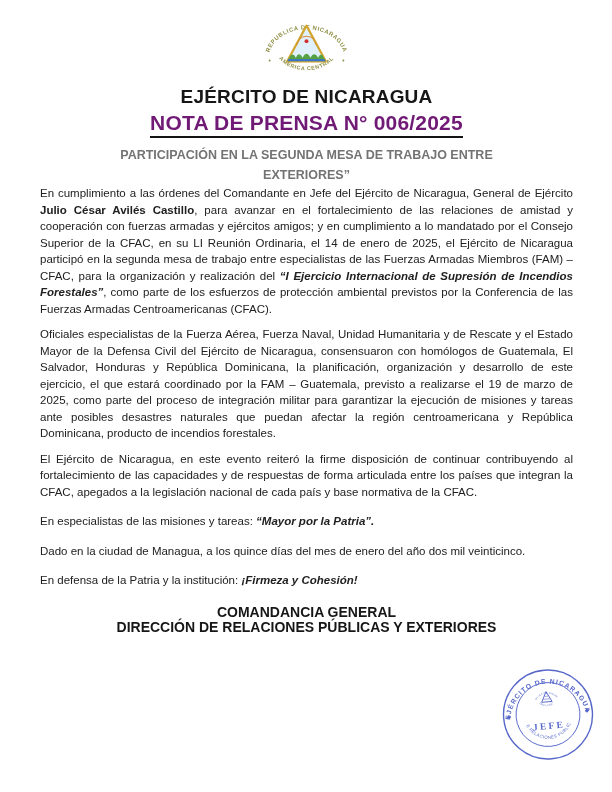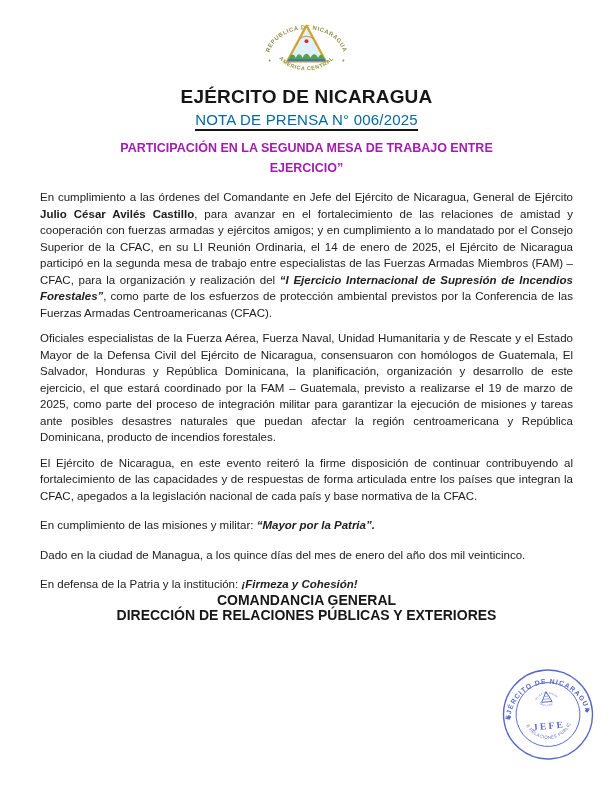--- a/index.html
+++ b/index.html
@@ -19,7 +19,7 @@
   }
   .note-wrap { text-align:center; margin-top:4px; }
   .note-number {
-    display:inline-block; font-size:15px; font-weight:400; color:#0369a1;
+    display:inline-block; font-size:21px; font-weight:700; color:#701a75;
     border-bottom:2px solid #141414; padding-bottom:1px; letter-spacing:.2px;
   }
   .doc-title {

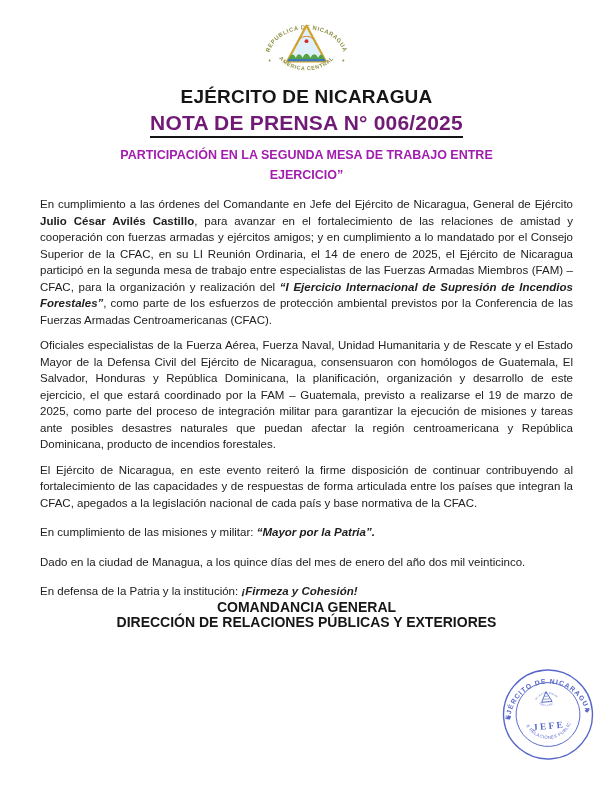--- a/index.html
+++ b/index.html
@@ -24,7 +24,7 @@
   }
   .doc-title {
     margin-top:8px; text-align:center; font-weight:700;
-    font-size:12.5px; line-height:19.5px; color:#a21caf;
+    font-size:12.5px; line-height:19.5px; color:#737373;
   }
   .doc-title div { white-space:nowrap; }
 

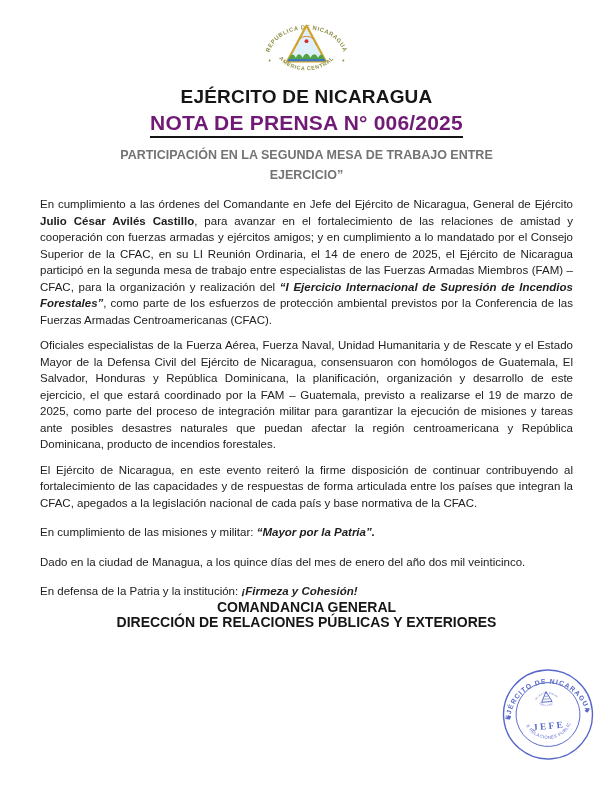--- a/index.html
+++ b/index.html
@@ -91,7 +91,7 @@
 
     <div class="doc-title">
       <div>PARTICIPACIÓN EN LA SEGUNDA MESA DE TRABAJO ENTRE</div>
-      <div>EJERCICIO”</div>
+      <div>EXTERIORES”</div>
     </div>
 
     <p class="para first"><span>En cumplimiento a las órdenes del Comandante en Jefe del Ejército de Nicaragua, General de Ejército </span><b>Julio César Avilés Castillo</b><span>, para avanzar en el fortalecimiento de las relaciones de amistad y cooperación con fuerzas armadas y ejércitos amigos; y en cumplimiento a lo mandatado por el Consejo Superior de la CFAC, en su LI Reunión Ordinaria, el 14 de enero de 2025, el Ejército de Nicaragua participó en la segunda mesa de trabajo entre especialistas de las Fuerzas Armadas Miembros (FAM) – CFAC, para la organización y realización del </span><b class="bi">“I Ejercicio Internacional de Supresión de Incendios Forestales”</b><span>, como parte de los esfuerzos de protección ambiental previstos por la Conferencia de las Fuerzas Armadas Centroamericanas (CFAC).</span></p>

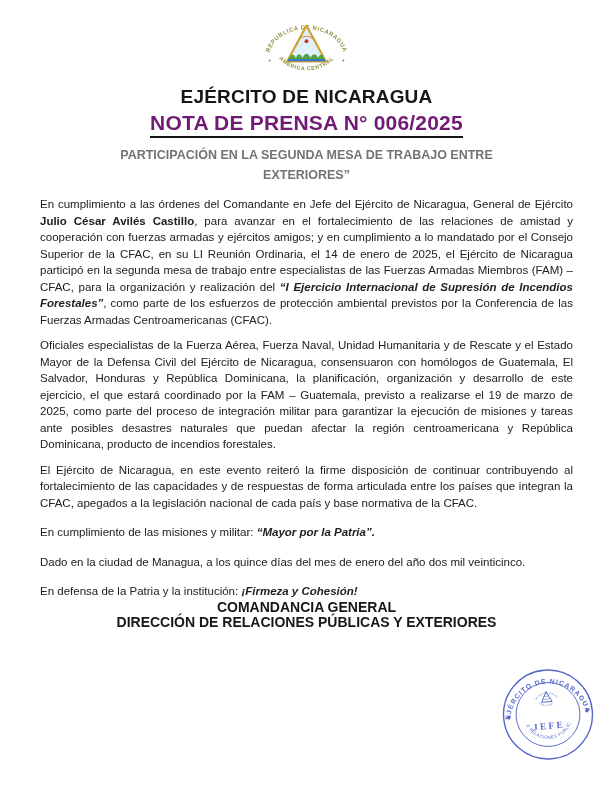--- a/index.html
+++ b/index.html
@@ -32,7 +32,7 @@
     margin:0 0 9px 0; text-align:justify;
     font-size:11.5px; line-height:16.5px; color:#212121;
   }
-  .para.first { margin-top:11px; }
+  .para.first { }
   .para.last { margin-bottom:0; }
   .bi { font-weight:700; font-style:italic; }
 

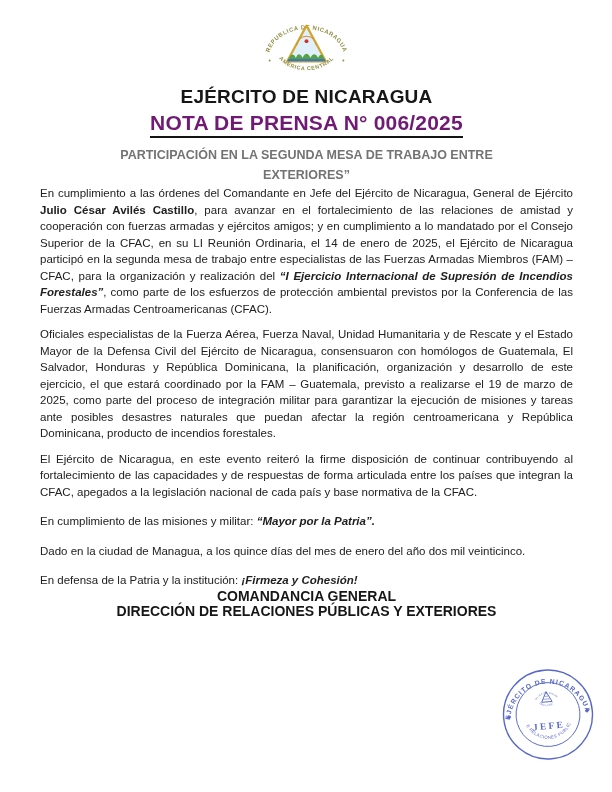--- a/index.html
+++ b/index.html
@@ -100,7 +100,7 @@
 
     <p class="para last">El Ejército de Nicaragua, en este evento reiteró la firme disposición de continuar contribuyendo al fortalecimiento de las capacidades y de respuestas de forma articulada entre los países que integran la CFAC, apegados a la legislación nacional de cada país y base normativa de la CFAC.</p>
 
-    <p class="statement"><span>En cumplimiento de las misiones y militar: </span><b class="bi">“Mayor por la Patria”.</b></p>
+    <p class="statement"><span>En especialistas de las misiones y tareas: </span><b class="bi">“Mayor por la Patria”.</b></p>
 
     <p class="statement">Dado en la ciudad de Managua, a los quince días del mes de enero del año dos mil veinticinco.</p>
 

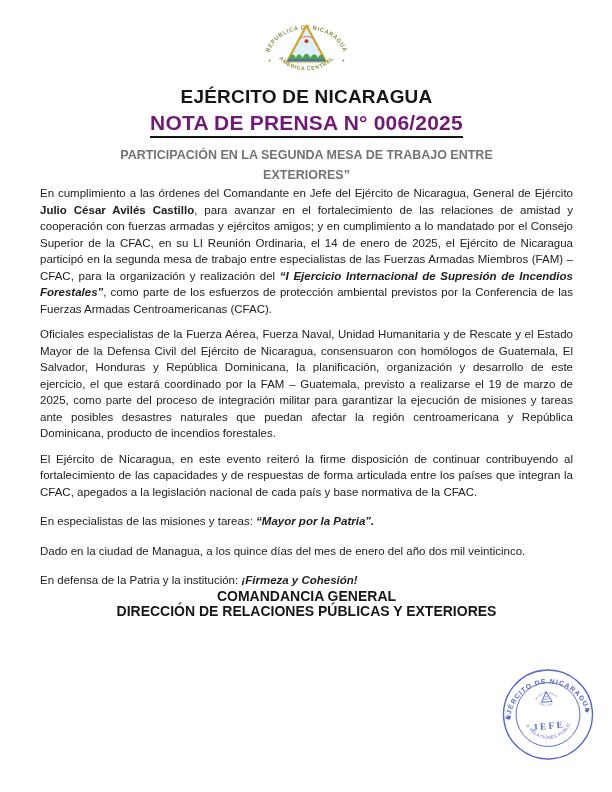--- a/index.html
+++ b/index.html
@@ -41,7 +41,7 @@
   }
 
   .footer {
-    margin-top:0; text-align:center; font-weight:700;
+    margin-top:16px; text-align:center; font-weight:700;
     font-size:14px; line-height:15px; color:#161616;
   }
 

